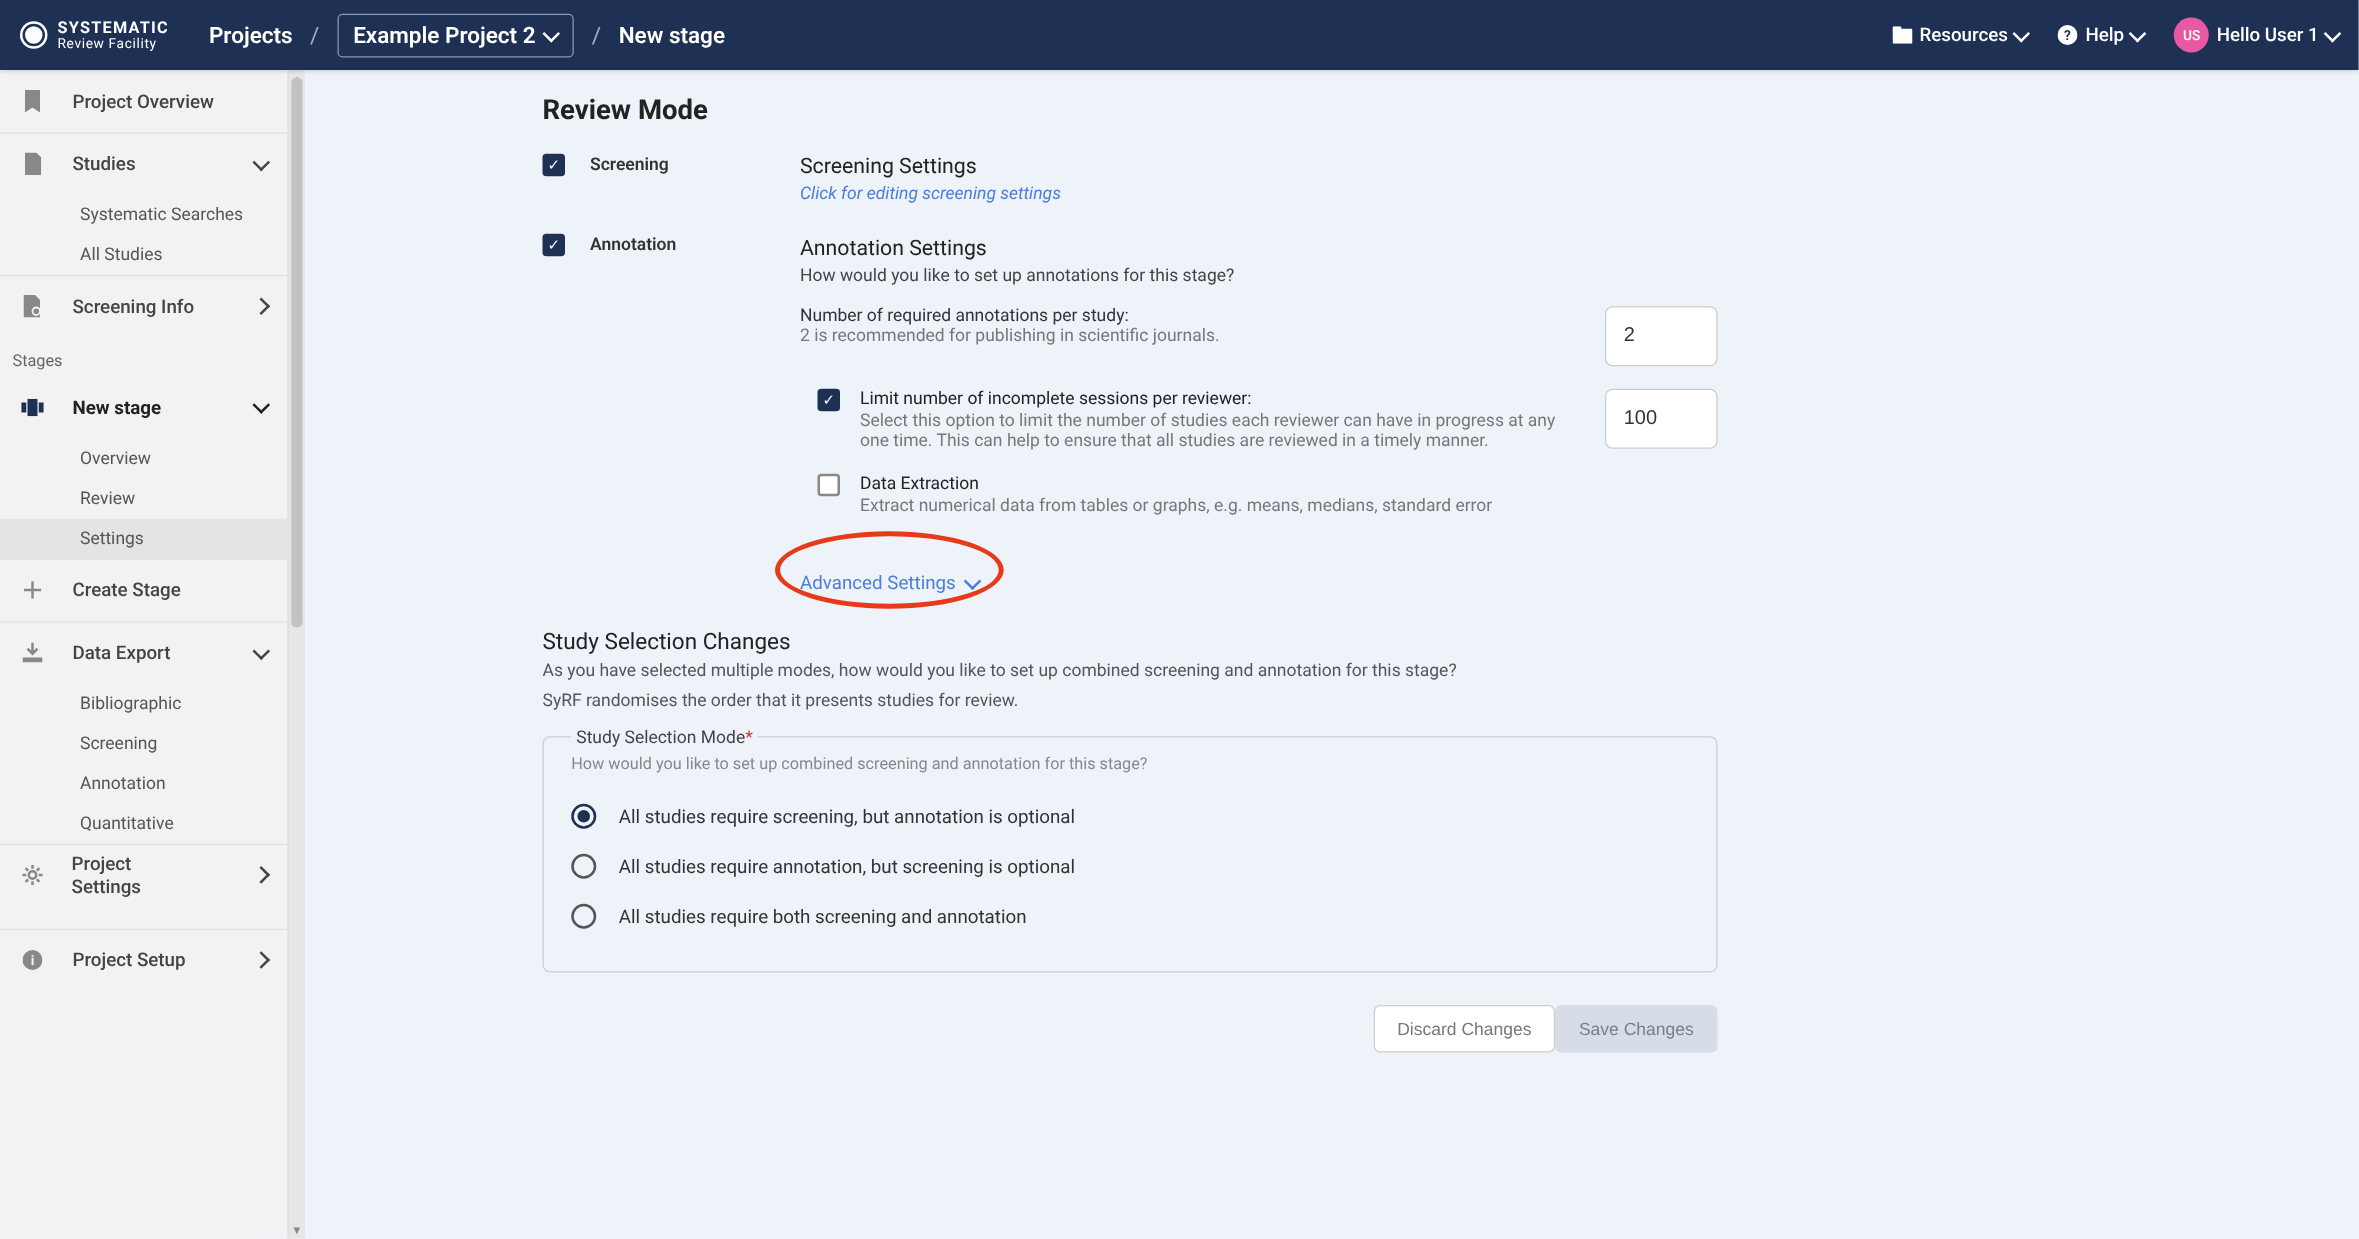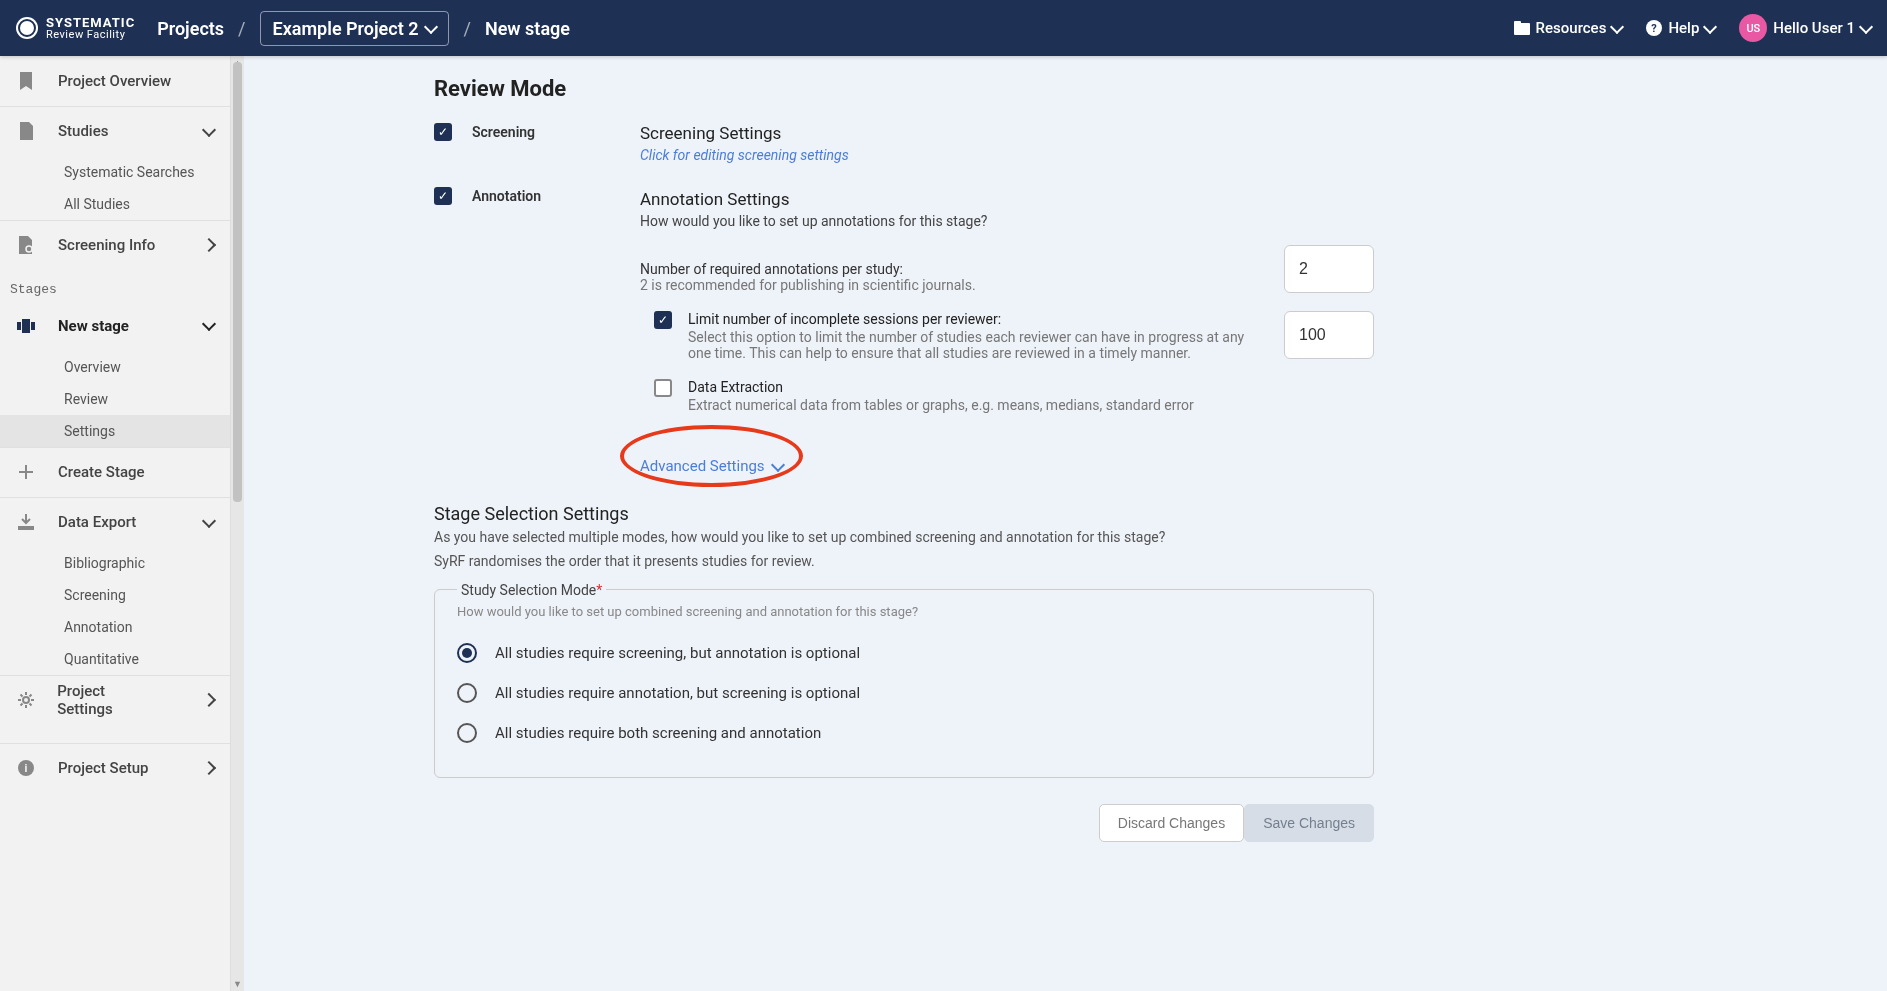--- a/index.html
+++ b/index.html
@@ -7,7 +7,7 @@
 
 
 .topbar { height: 56px; background: #1e3054; color: #fff; display: flex; align-items: center; padding: 0 16px; justify-content: space-between; box-shadow: 0 1px 4px rgba(0,0,0,0.2); position: relative; z-index: 10; }
-.topbar-left { display: flex; align-items: center; gap: 22px; }
+.topbar-left { display: flex; align-items: center; gap: 32px; }
 .logo { display: flex; align-items: center; gap: 8px; }
 .logo-mark { width: 22px; height: 22px; border-radius: 50%; background: #fff; position: relative; display: flex; align-items: center; justify-content: center; }
 .logo-mark::after { content: ""; width: 14px; height: 14px; border: 2px solid #1e3054; border-radius: 50%; }

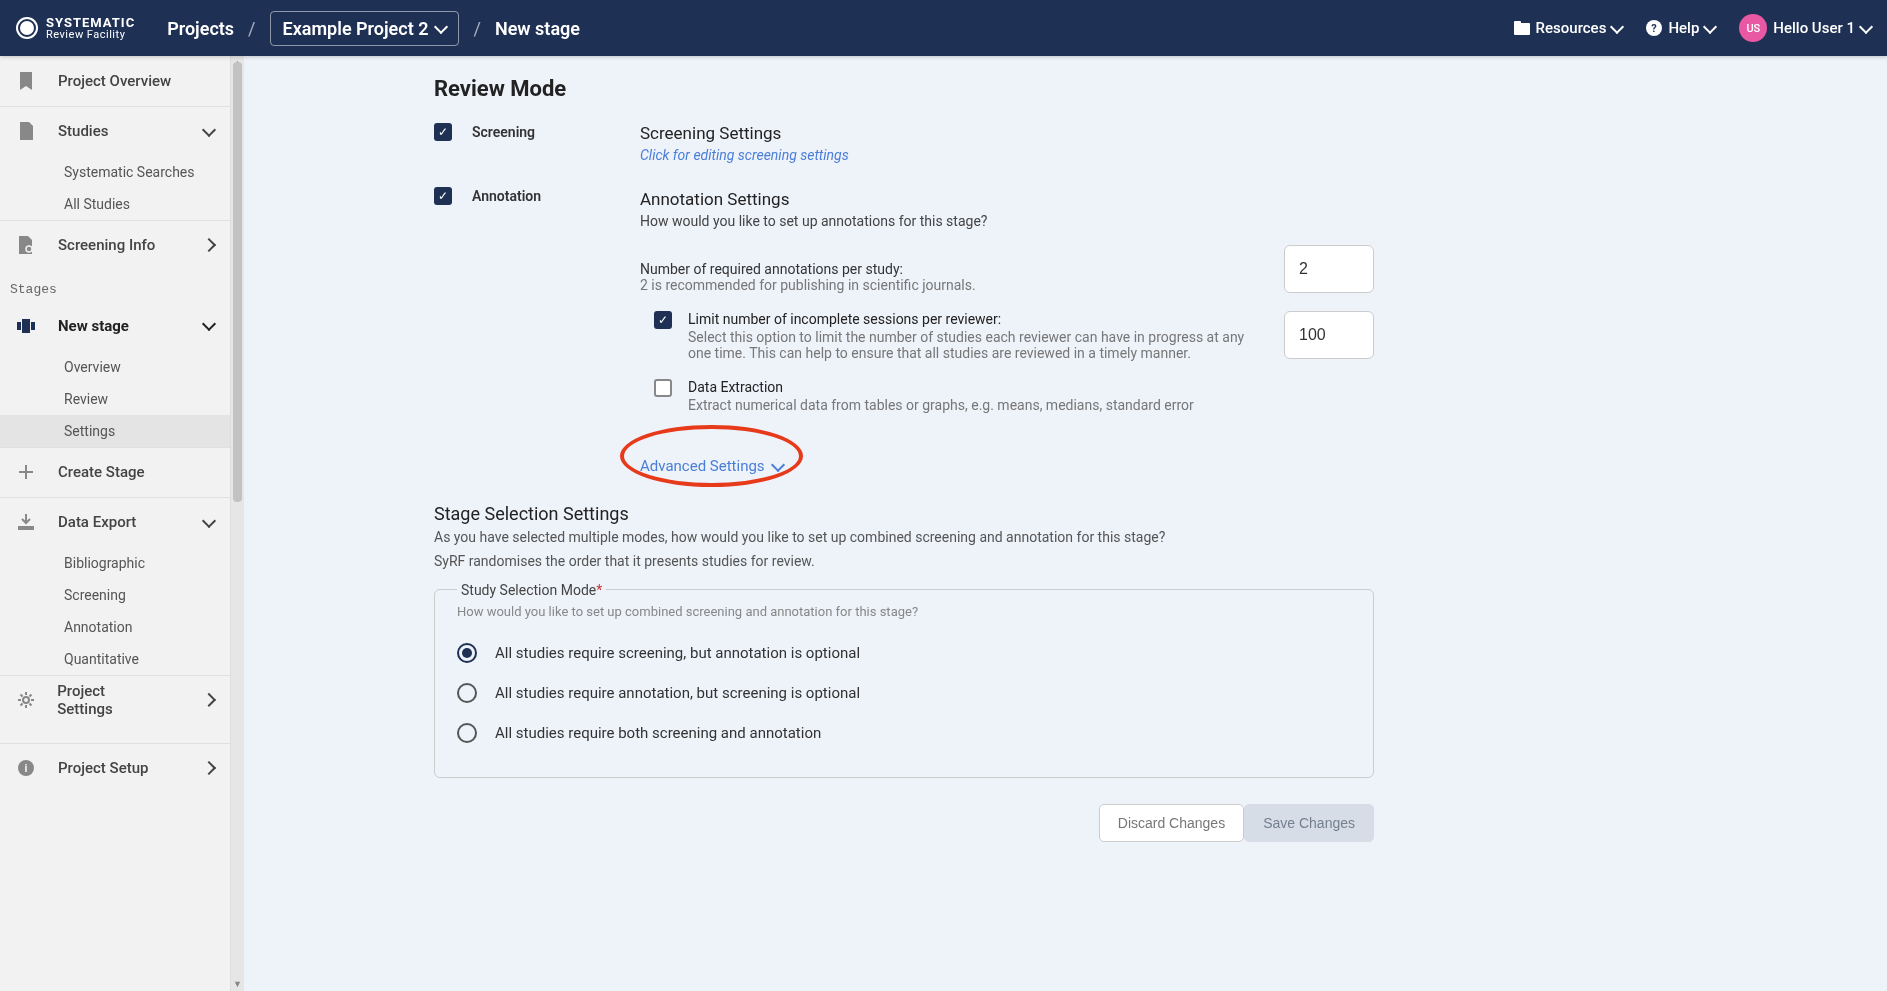--- a/index.html
+++ b/index.html
@@ -55,7 +55,7 @@
 .link { color: #4a7ed9; font-size: 14px; cursor: pointer; font-style: italic; }
 .muted { color: #777; font-size: 14px; }
 .ann-block { margin-top: 26px; }
-.field-row { display: flex; align-items: flex-end; gap: 20px; margin-top: 16px; }
+.field-row { display: flex; align-items: flex-start; gap: 20px; margin-top: 16px; }
 .field-row .txt { flex: 1; }
 .num-input { width: 90px; height: 48px; border: 1px solid #ccc; border-radius: 6px; background: #fff; font-size: 16px; padding: 0 14px; color: #333; }
 .inner-opt { display: flex; gap: 16px; margin-top: 18px; padding-left: 14px; }

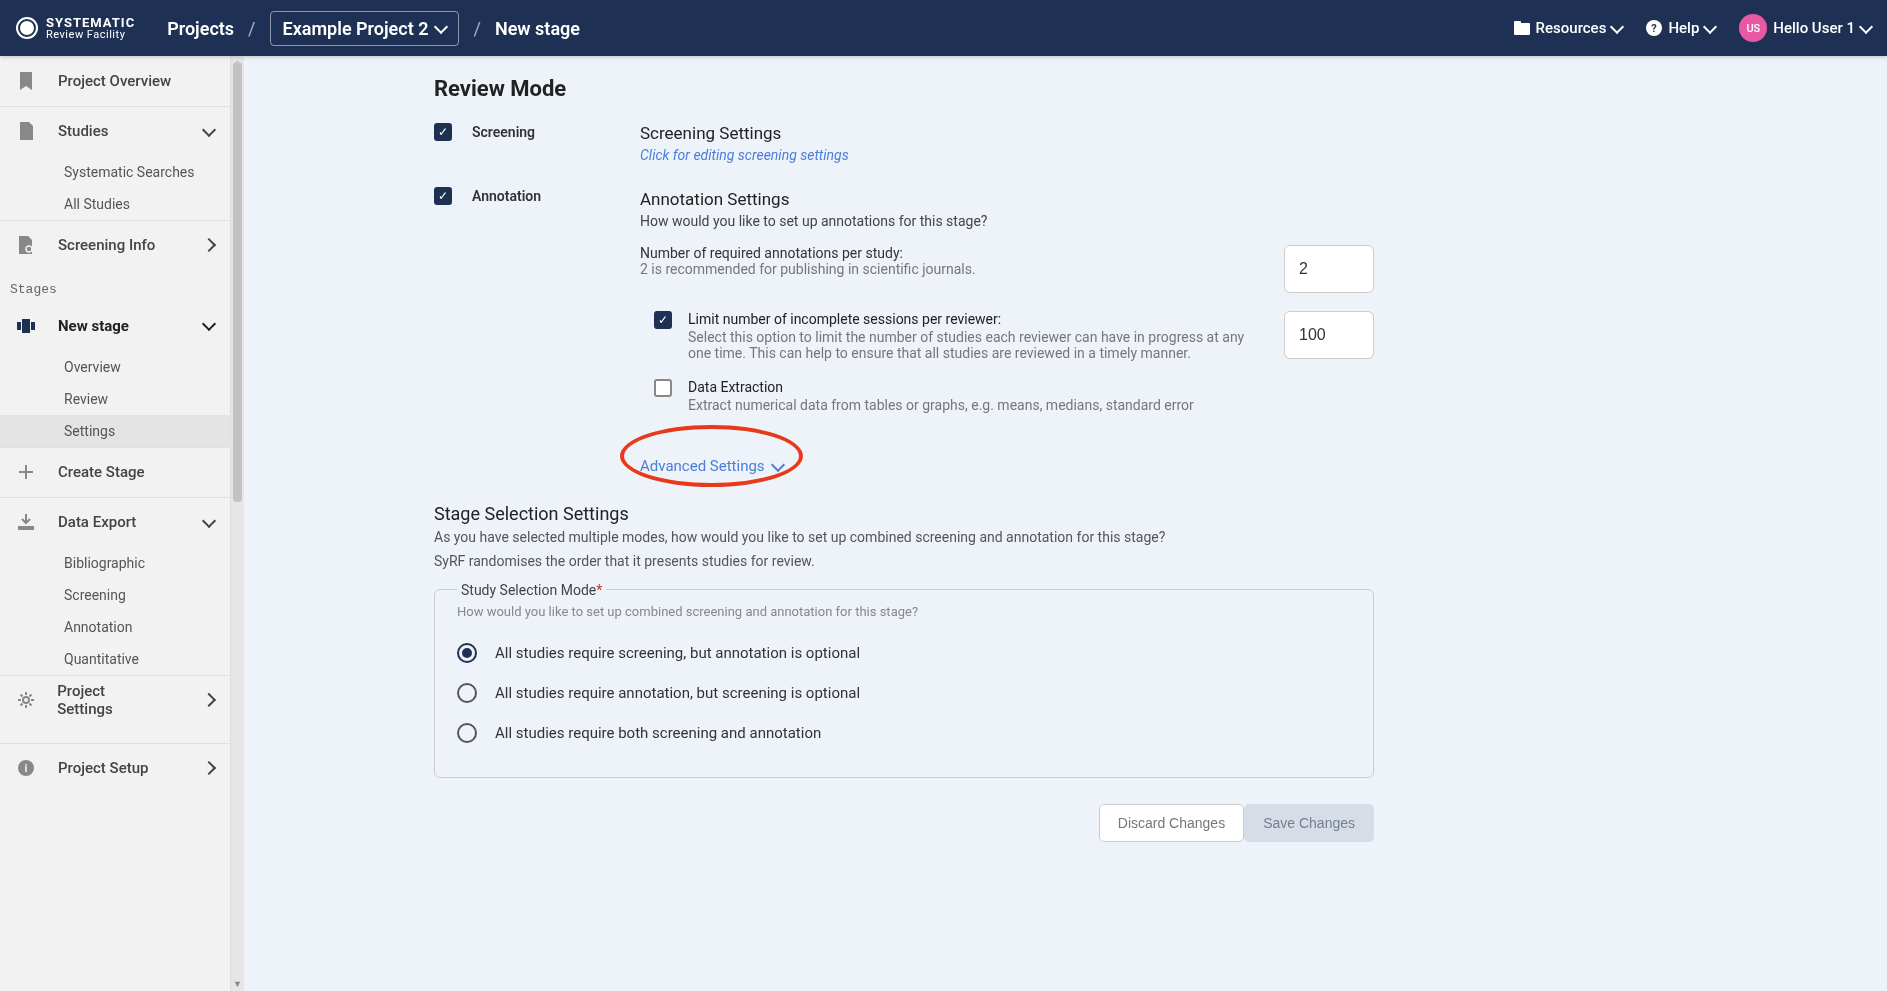--- a/index.html
+++ b/index.html
@@ -34,7 +34,7 @@
 .side-item.top-level:first-child { border-top: none; }
 .side-sub { padding: 8px 16px 8px 64px; font-size: 14px; color: #555; cursor: pointer; }
 .side-sub.active { background: #e4e4e4; }
-.side-group-label { padding: 12px 10px 4px; font-size: 13px; color: #666; font-family: Liberation Mono, monospace; }
+.side-group-label { padding: 12px 10px 4px; font-size: 13px; color: #666; }
 .side-item.active { font-weight: 700; color: #222; }
 .side-icon { width: 20px; display: flex; justify-content: center; color: #888; }
 .side-item.active .side-icon { color: #1e3054; }

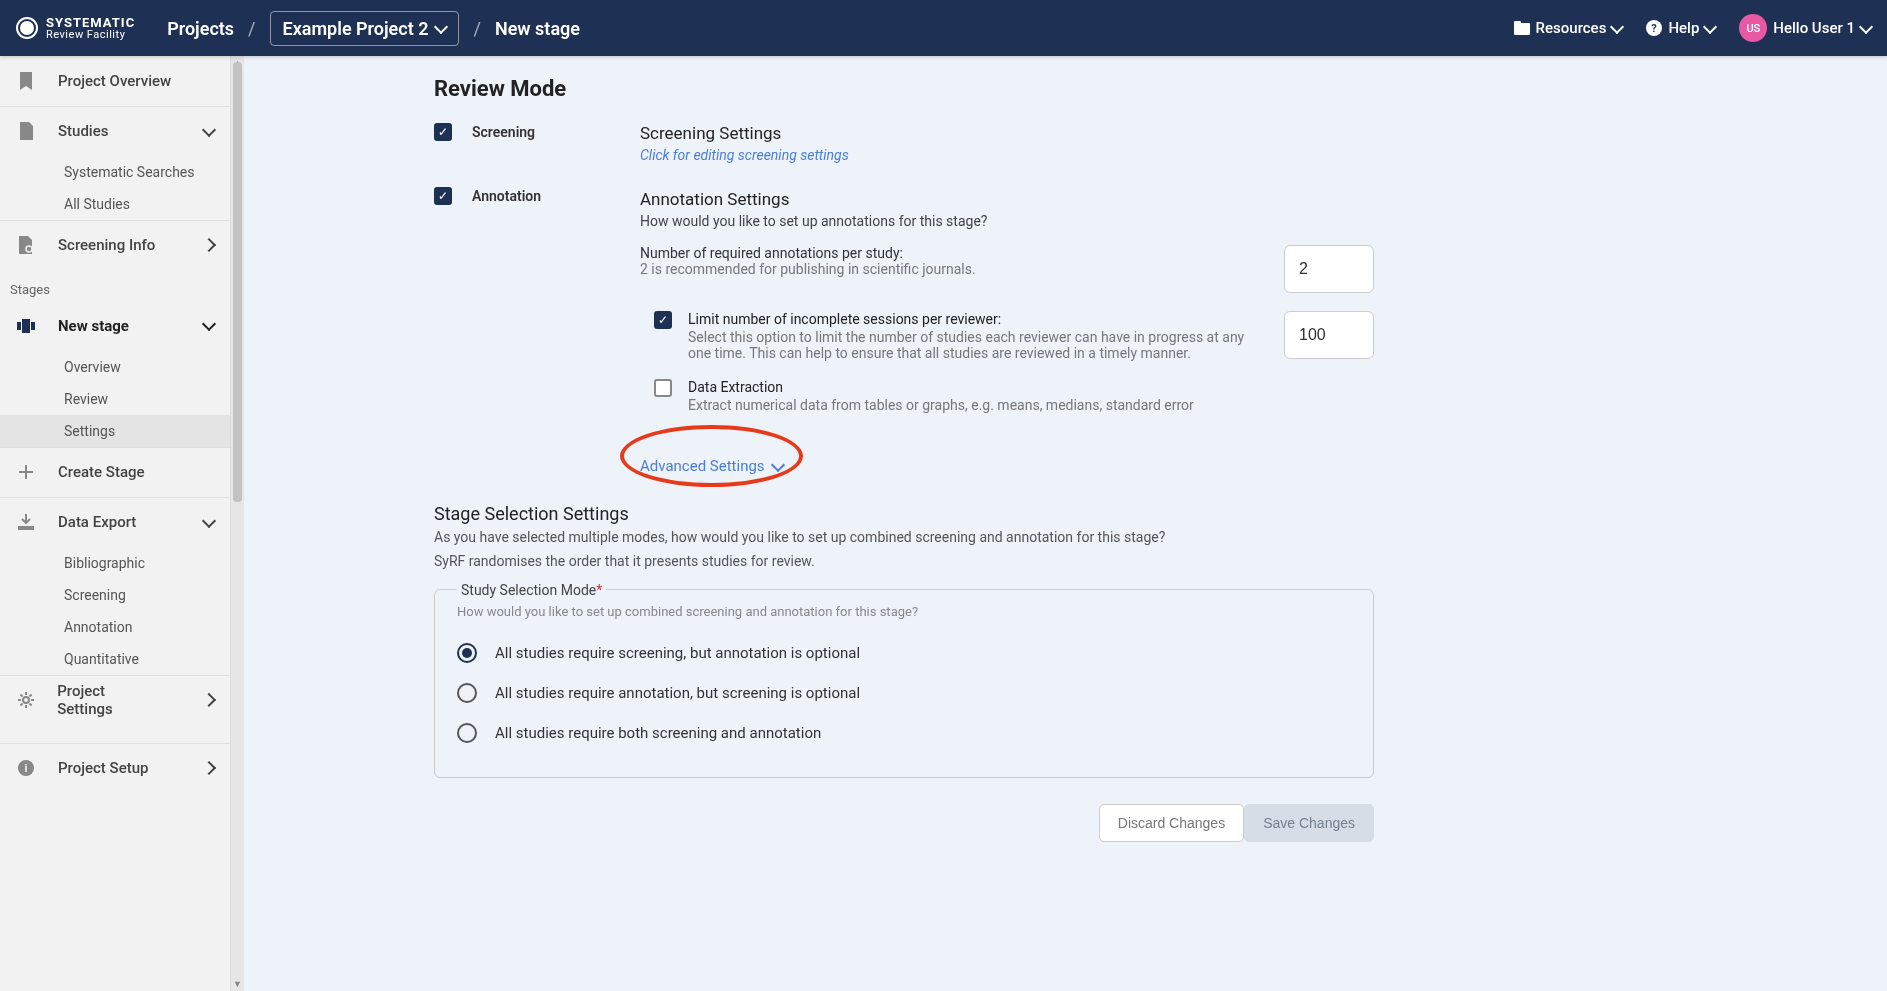--- a/index.html
+++ b/index.html
@@ -308,7 +308,7 @@
       </div>
 
       <div class="study-sel">
-        <h2 class="sub" style="font-size:18px;">Stage Selection Settings</h2>
+        <h2 class="sub" style="font-size:18px;">Study Selection Changes</h2>
         <div class="study-desc">As you have selected multiple modes, how would you like to set up combined screening and annotation for this stage?</div>
         <div class="study-desc">SyRF randomises the order that it presents studies for review.</div>
 

